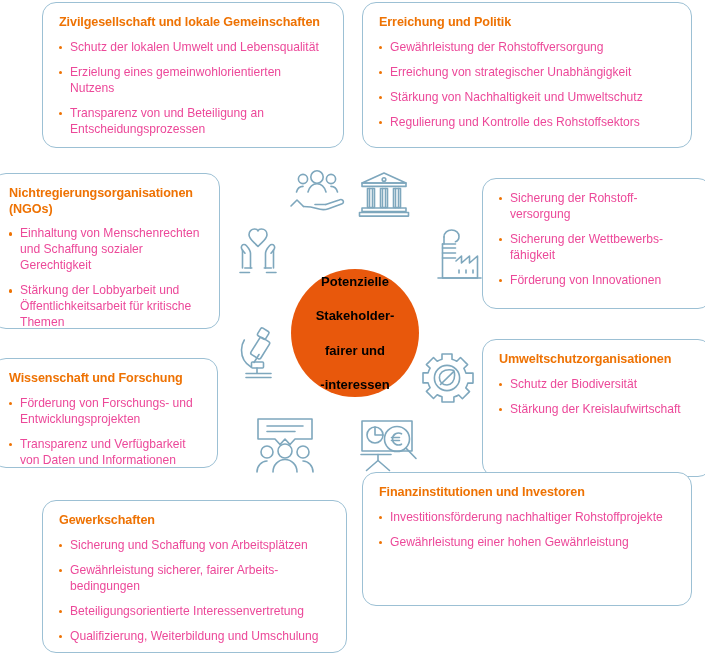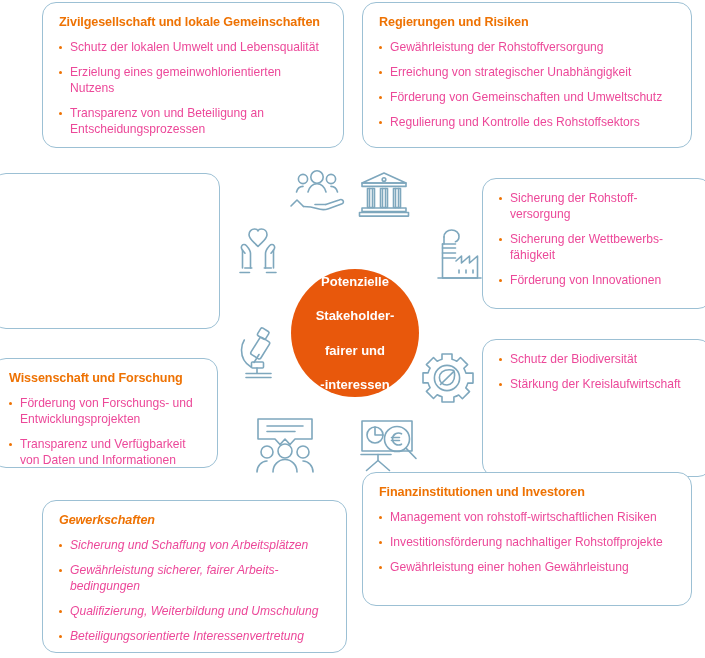--- a/index.html
+++ b/index.html
@@ -110,7 +110,7 @@
   </div>
 
   <div class="card" id="card-gov">
-    <h3>Regierungen und Risiken</h3>
+    <h3>Erreichung und Politik</h3>
     <ul>
       <li>Gewährleistung der Rohstoffversorgung</li>
       <li>Erreichung von strategischer Unabhängigkeit</li>

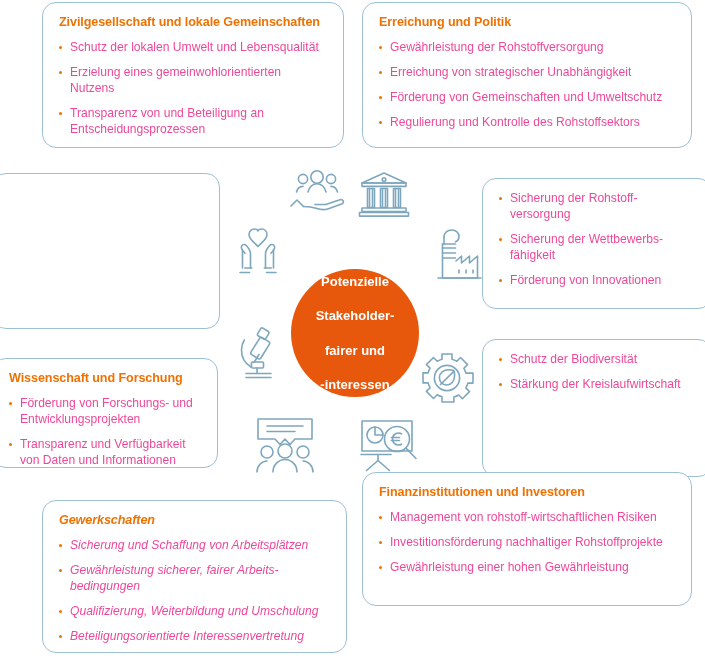--- a/index.html
+++ b/index.html
@@ -114,7 +114,7 @@
     <ul>
       <li>Gewährleistung der Rohstoffversorgung</li>
       <li>Erreichung von strategischer Unabhängigkeit</li>
-      <li>Förderung von Gemeinschaften und Umweltschutz</li>
+      <li>Stärkung von Nachhaltigkeit und Umweltschutz</li>
       <li>Regulierung und Kontrolle des Rohstoffsektors</li>
     </ul>
   </div>

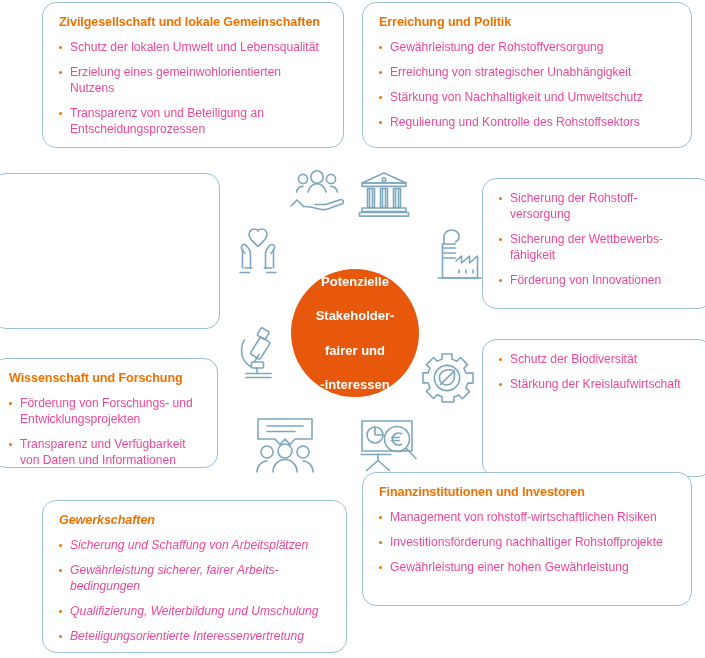--- a/index.html
+++ b/index.html
@@ -120,6 +120,7 @@
   </div>
 
   <div class="card" id="card-ngo">
+    <h3>Nichtregierungsorganisationen (NGOs)</h3>
   </div>
 
   <div class="card" id="card-industry">

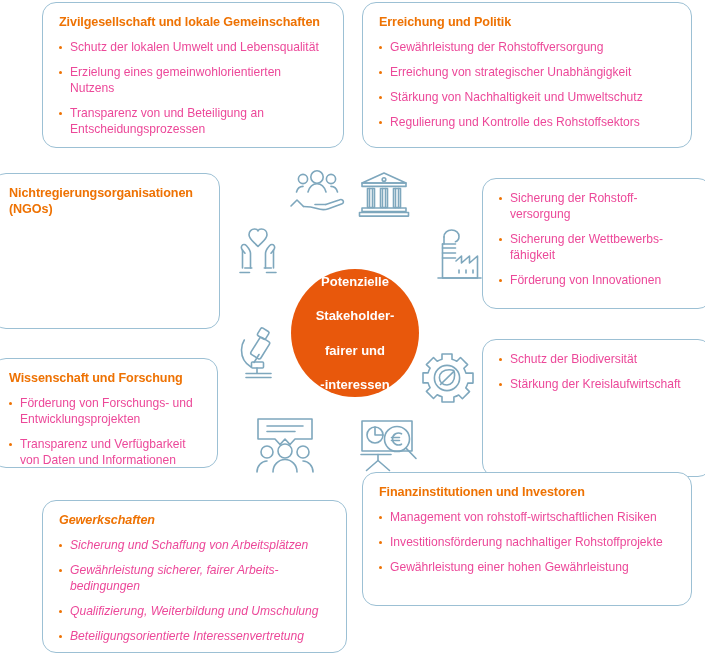--- a/index.html
+++ b/index.html
@@ -121,6 +121,10 @@
 
   <div class="card" id="card-ngo">
     <h3>Nichtregierungsorganisationen (NGOs)</h3>
+    <ul>
+      <li>Einhaltung von Menschenrechten und Schaffung sozialer Gerechtigkeit</li>
+      <li>Stärkung der Lobbyarbeit und Öffentlichkeitsarbeit für kritische Themen</li>
+    </ul>
   </div>
 
   <div class="card" id="card-industry">

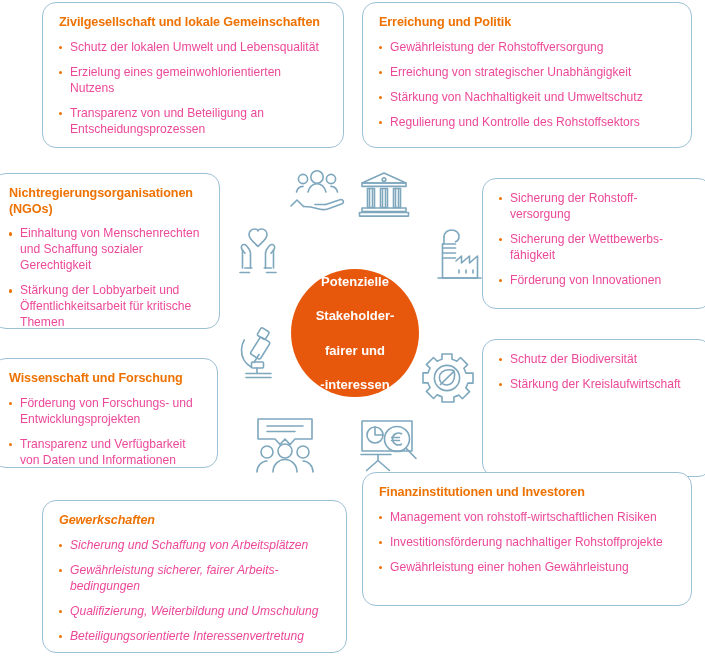--- a/index.html
+++ b/index.html
@@ -71,7 +71,7 @@
   }
   #centre span{
     display:block;
-    color:#ffffff;
+    color:#000000;
     font-size:13px;
     font-weight:bold;
     line-height:1.32;

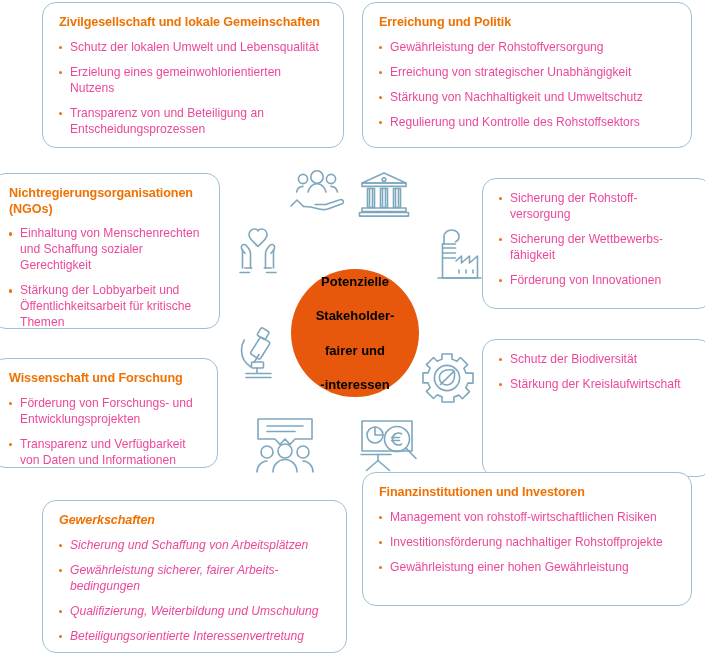--- a/index.html
+++ b/index.html
@@ -144,6 +144,7 @@
   </div>
 
   <div class="card" id="card-environment">
+    <h3>Umweltschutzorganisationen</h3>
     <ul>
       <li>Schutz der Biodiversität</li>
       <li>Stärkung der Kreislaufwirtschaft</li>

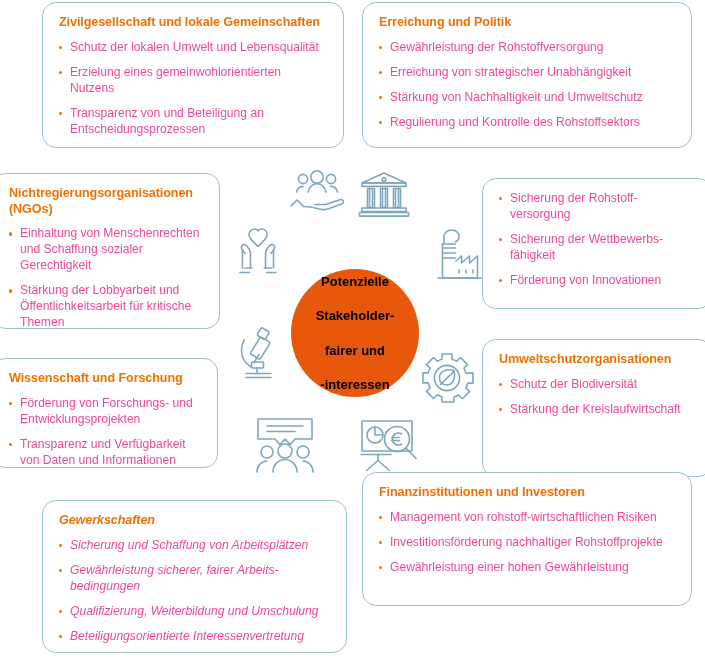--- a/index.html
+++ b/index.html
@@ -56,7 +56,7 @@
   #card-industry   {left:482px; top:178px; width:230px; height:131px;}
   #card-science    {left:-8px;  top:358px; width:226px; height:110px;}
   #card-environment{left:482px; top:339px; width:230px; height:138px;}
-  #card-unions     {left:42px;  top:500px; width:305px; height:153px;font-style:italic;}
+  #card-unions     {left:42px;  top:500px; width:305px; height:153px;}
   #card-finance    {left:362px; top:472px; width:330px; height:134px;}
 
   

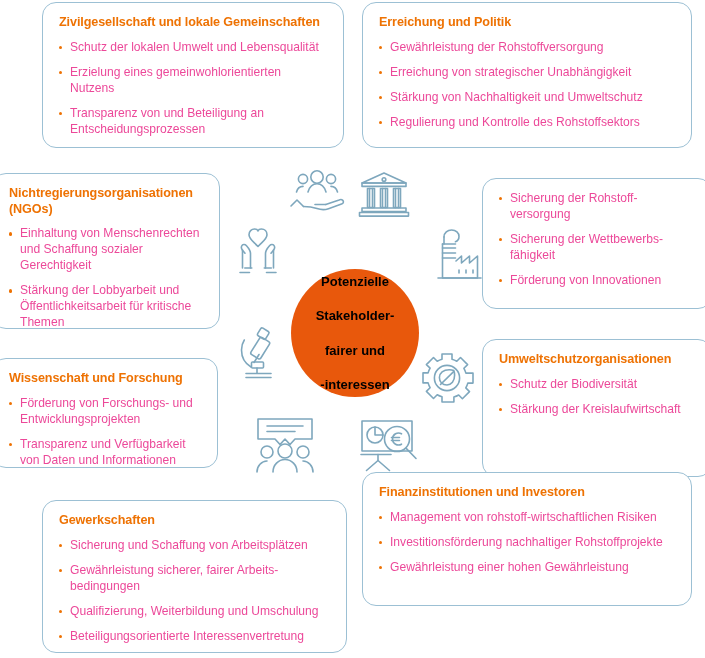--- a/index.html
+++ b/index.html
@@ -164,7 +164,6 @@
   <div class="card" id="card-finance">
     <h3>Finanzinstitutionen und Investoren</h3>
     <ul>
-      <li>Management von rohstoff-wirtschaftlichen Risiken</li>
       <li>Investitionsförderung nachhaltiger Rohstoffprojekte</li>
       <li>Gewährleistung einer hohen Gewährleistung</li>
     </ul>

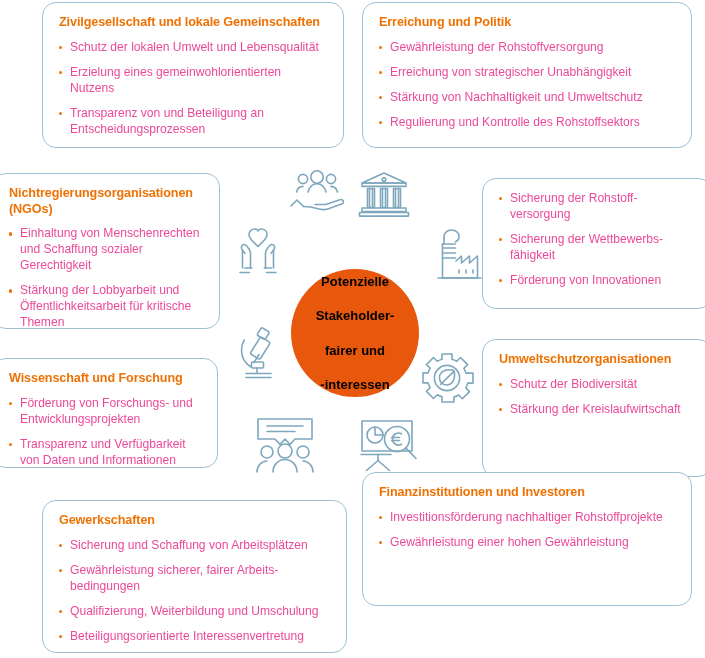--- a/index.html
+++ b/index.html
@@ -156,8 +156,8 @@
     <ul>
       <li>Sicherung und Schaffung von Arbeitsplätzen</li>
       <li>Gewährleistung sicherer, fairer Arbeits-bedingungen</li>
+      <li>Beteiligungsorientierte Interessenvertretung</li>
       <li>Qualifizierung, Weiterbildung und Umschulung</li>
-      <li>Beteiligungsorientierte Interessenvertretung</li>
     </ul>
   </div>
 

